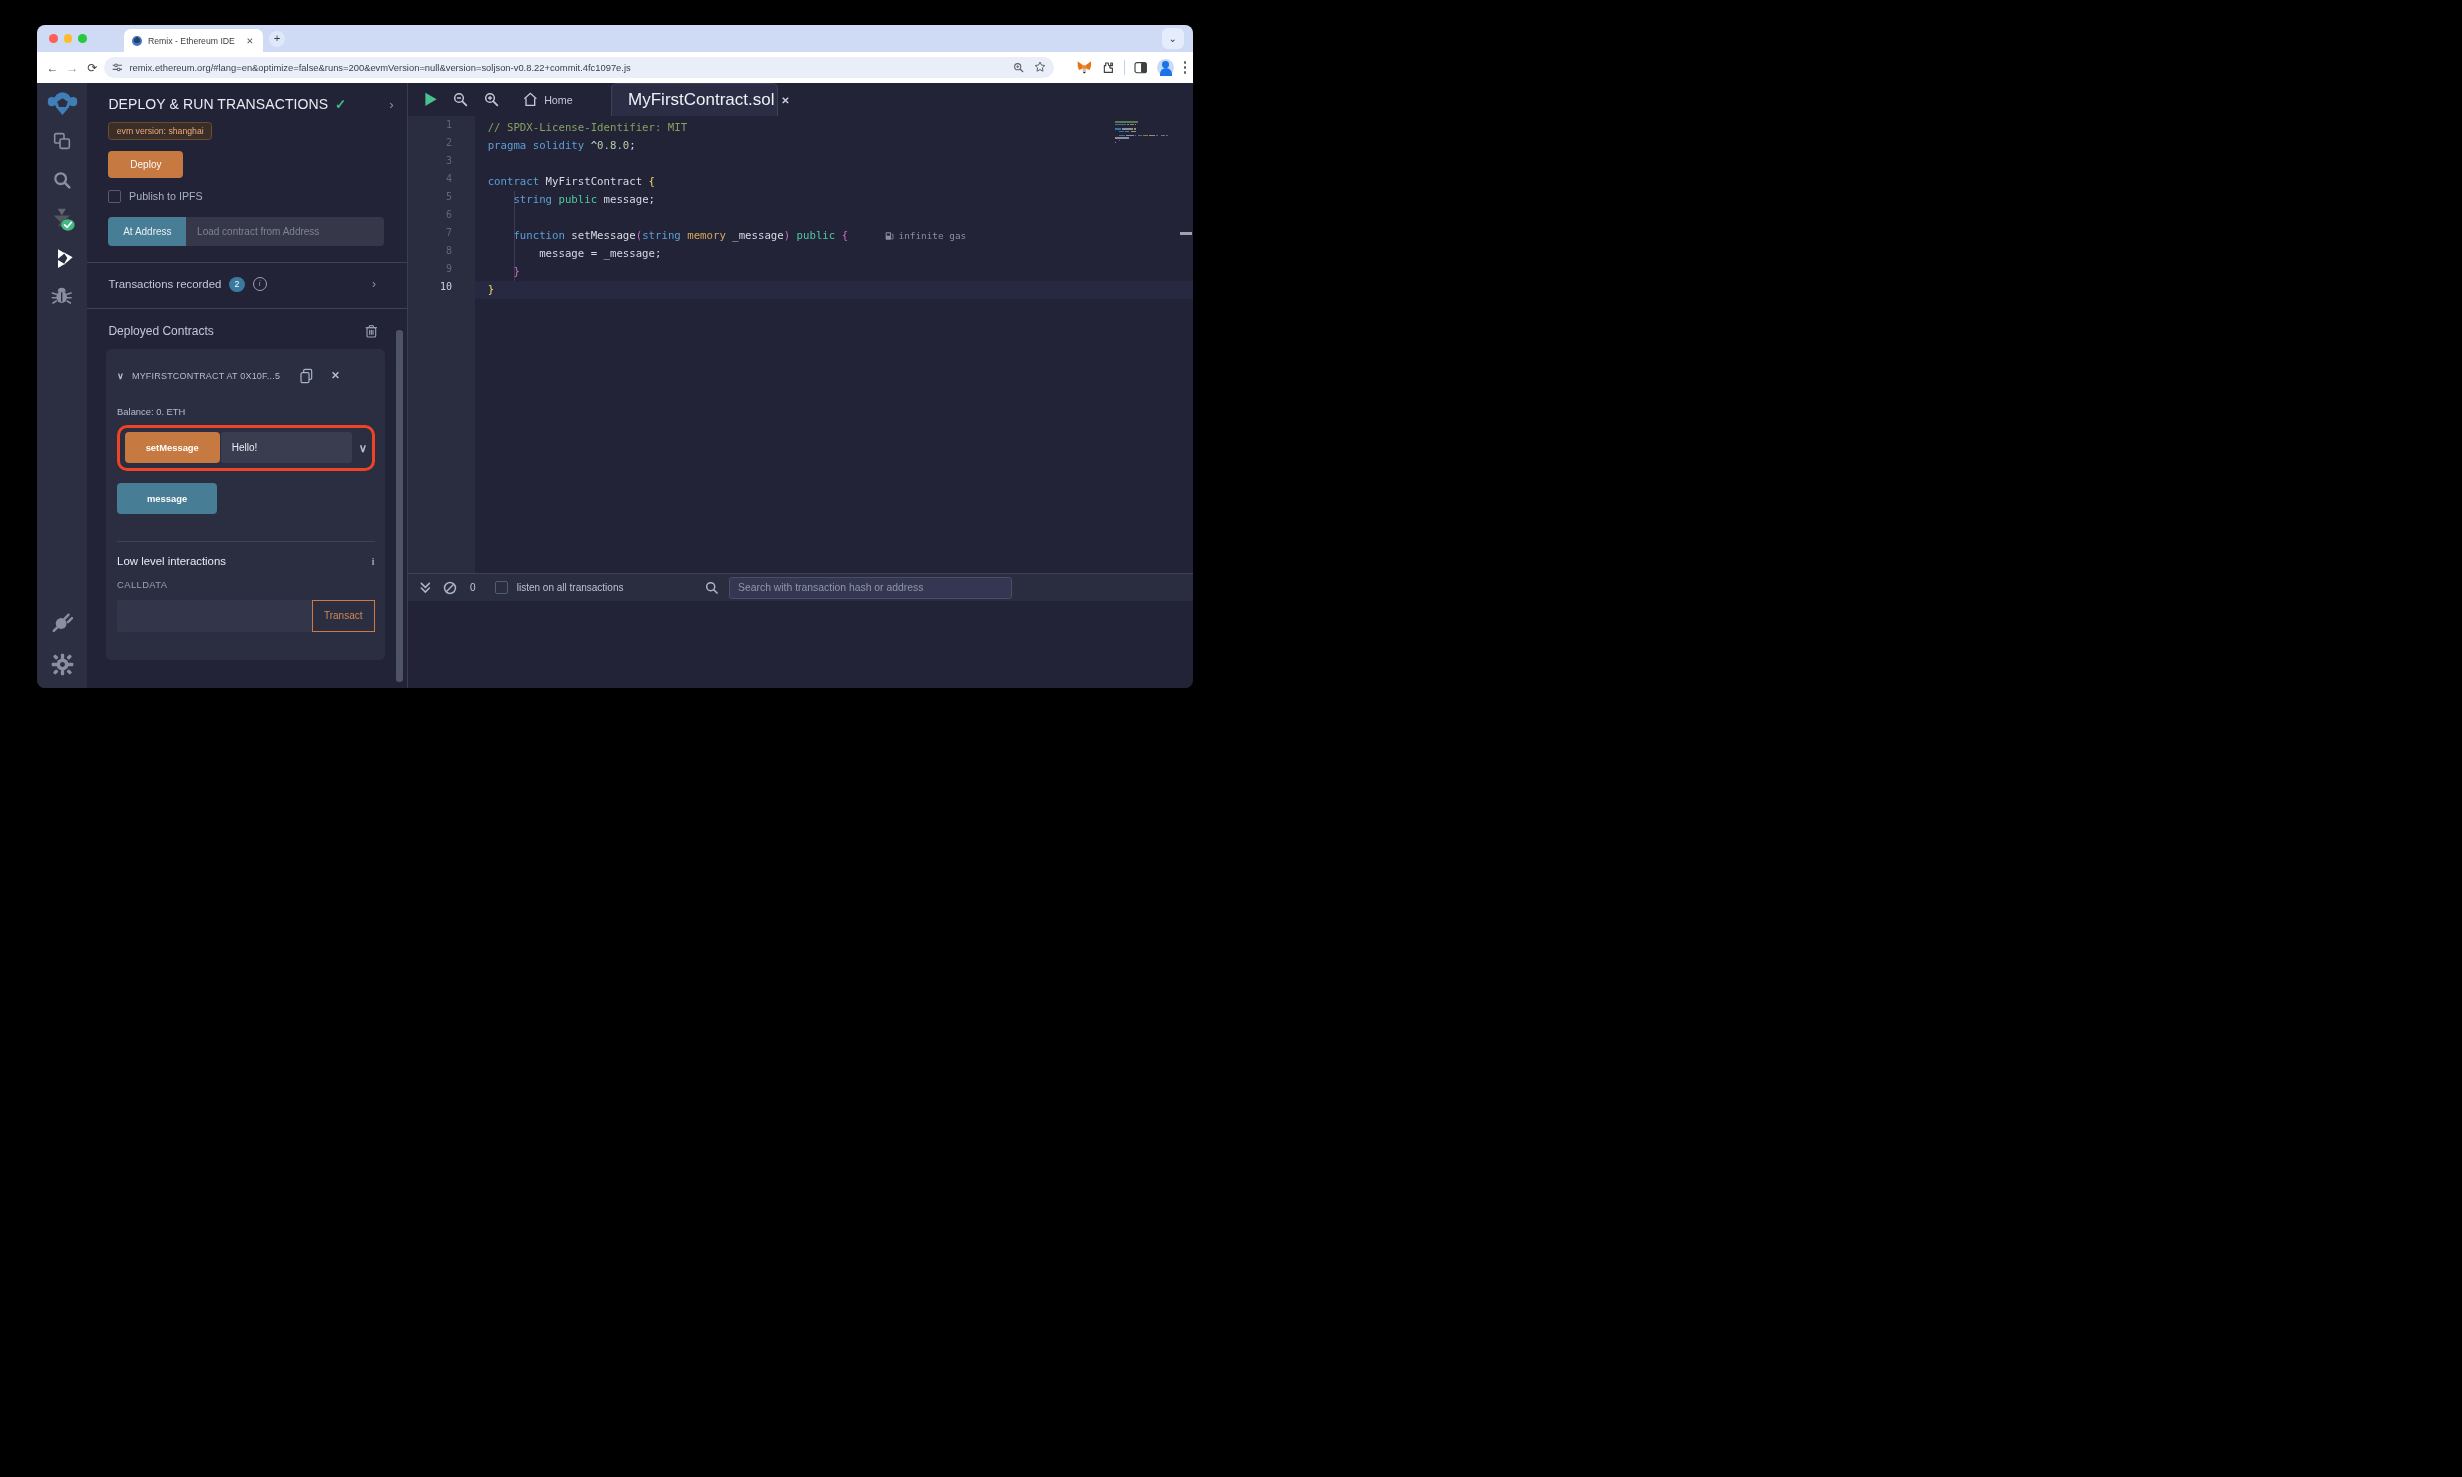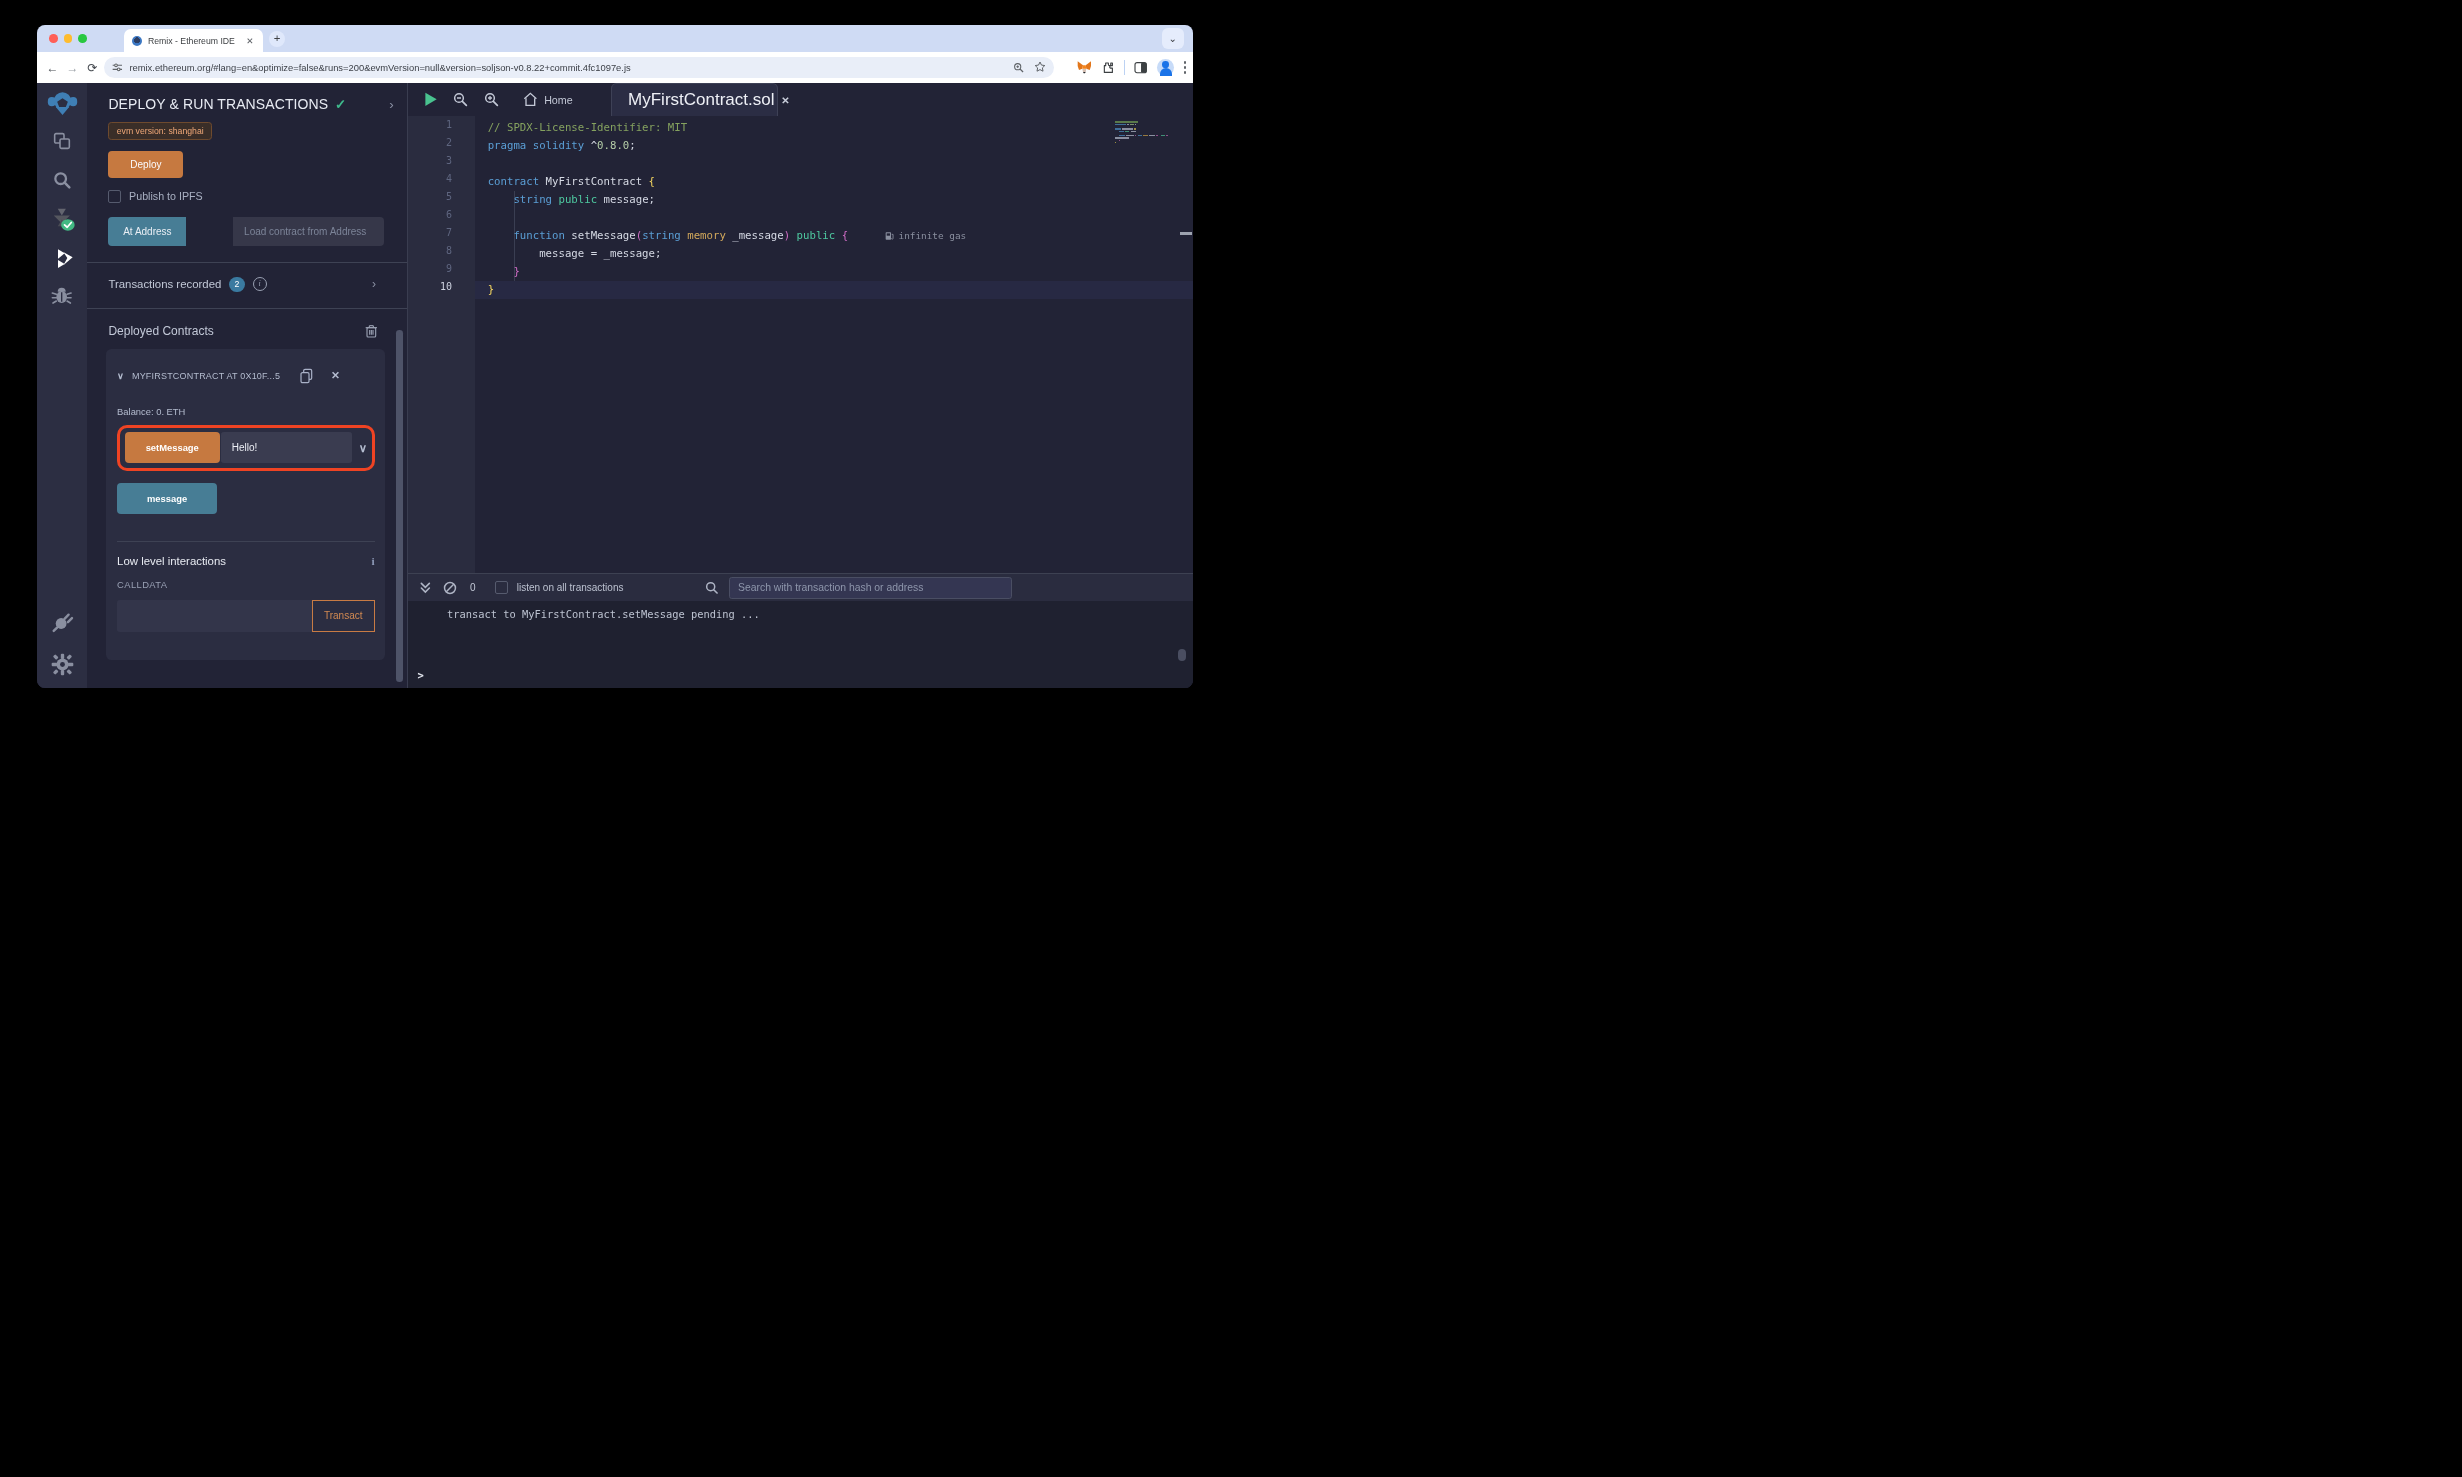--- a/index.html
+++ b/index.html
@@ -66,7 +66,7 @@
   .pub-row { display:flex; align-items:center; gap:8px; margin:12px 0 0 21.4px; }
   .cb { width:12.7px; height:12.7px; border:1.3px solid #565b6e; border-radius:2px; background:transparent; }
   .pub-label { font-size:10.7px; color:#a9b0c2; }
-  .ataddr { display:flex; margin:14.7px 0 0 21.4px; width:276px; height:29px;gap:47px; }
+  .ataddr { display:flex; margin:14.7px 0 0 21.4px; width:276px; height:29px; }
   .ataddr-btn { width:78px; background:#477d95; border:none; border-radius:4px 0 0 4px;
     color:#e9eef4; font-size:10px; font-family:inherit; }
   .ataddr-input { flex:1; background:#363749; border:none; border-radius:0 4px 4px 0;

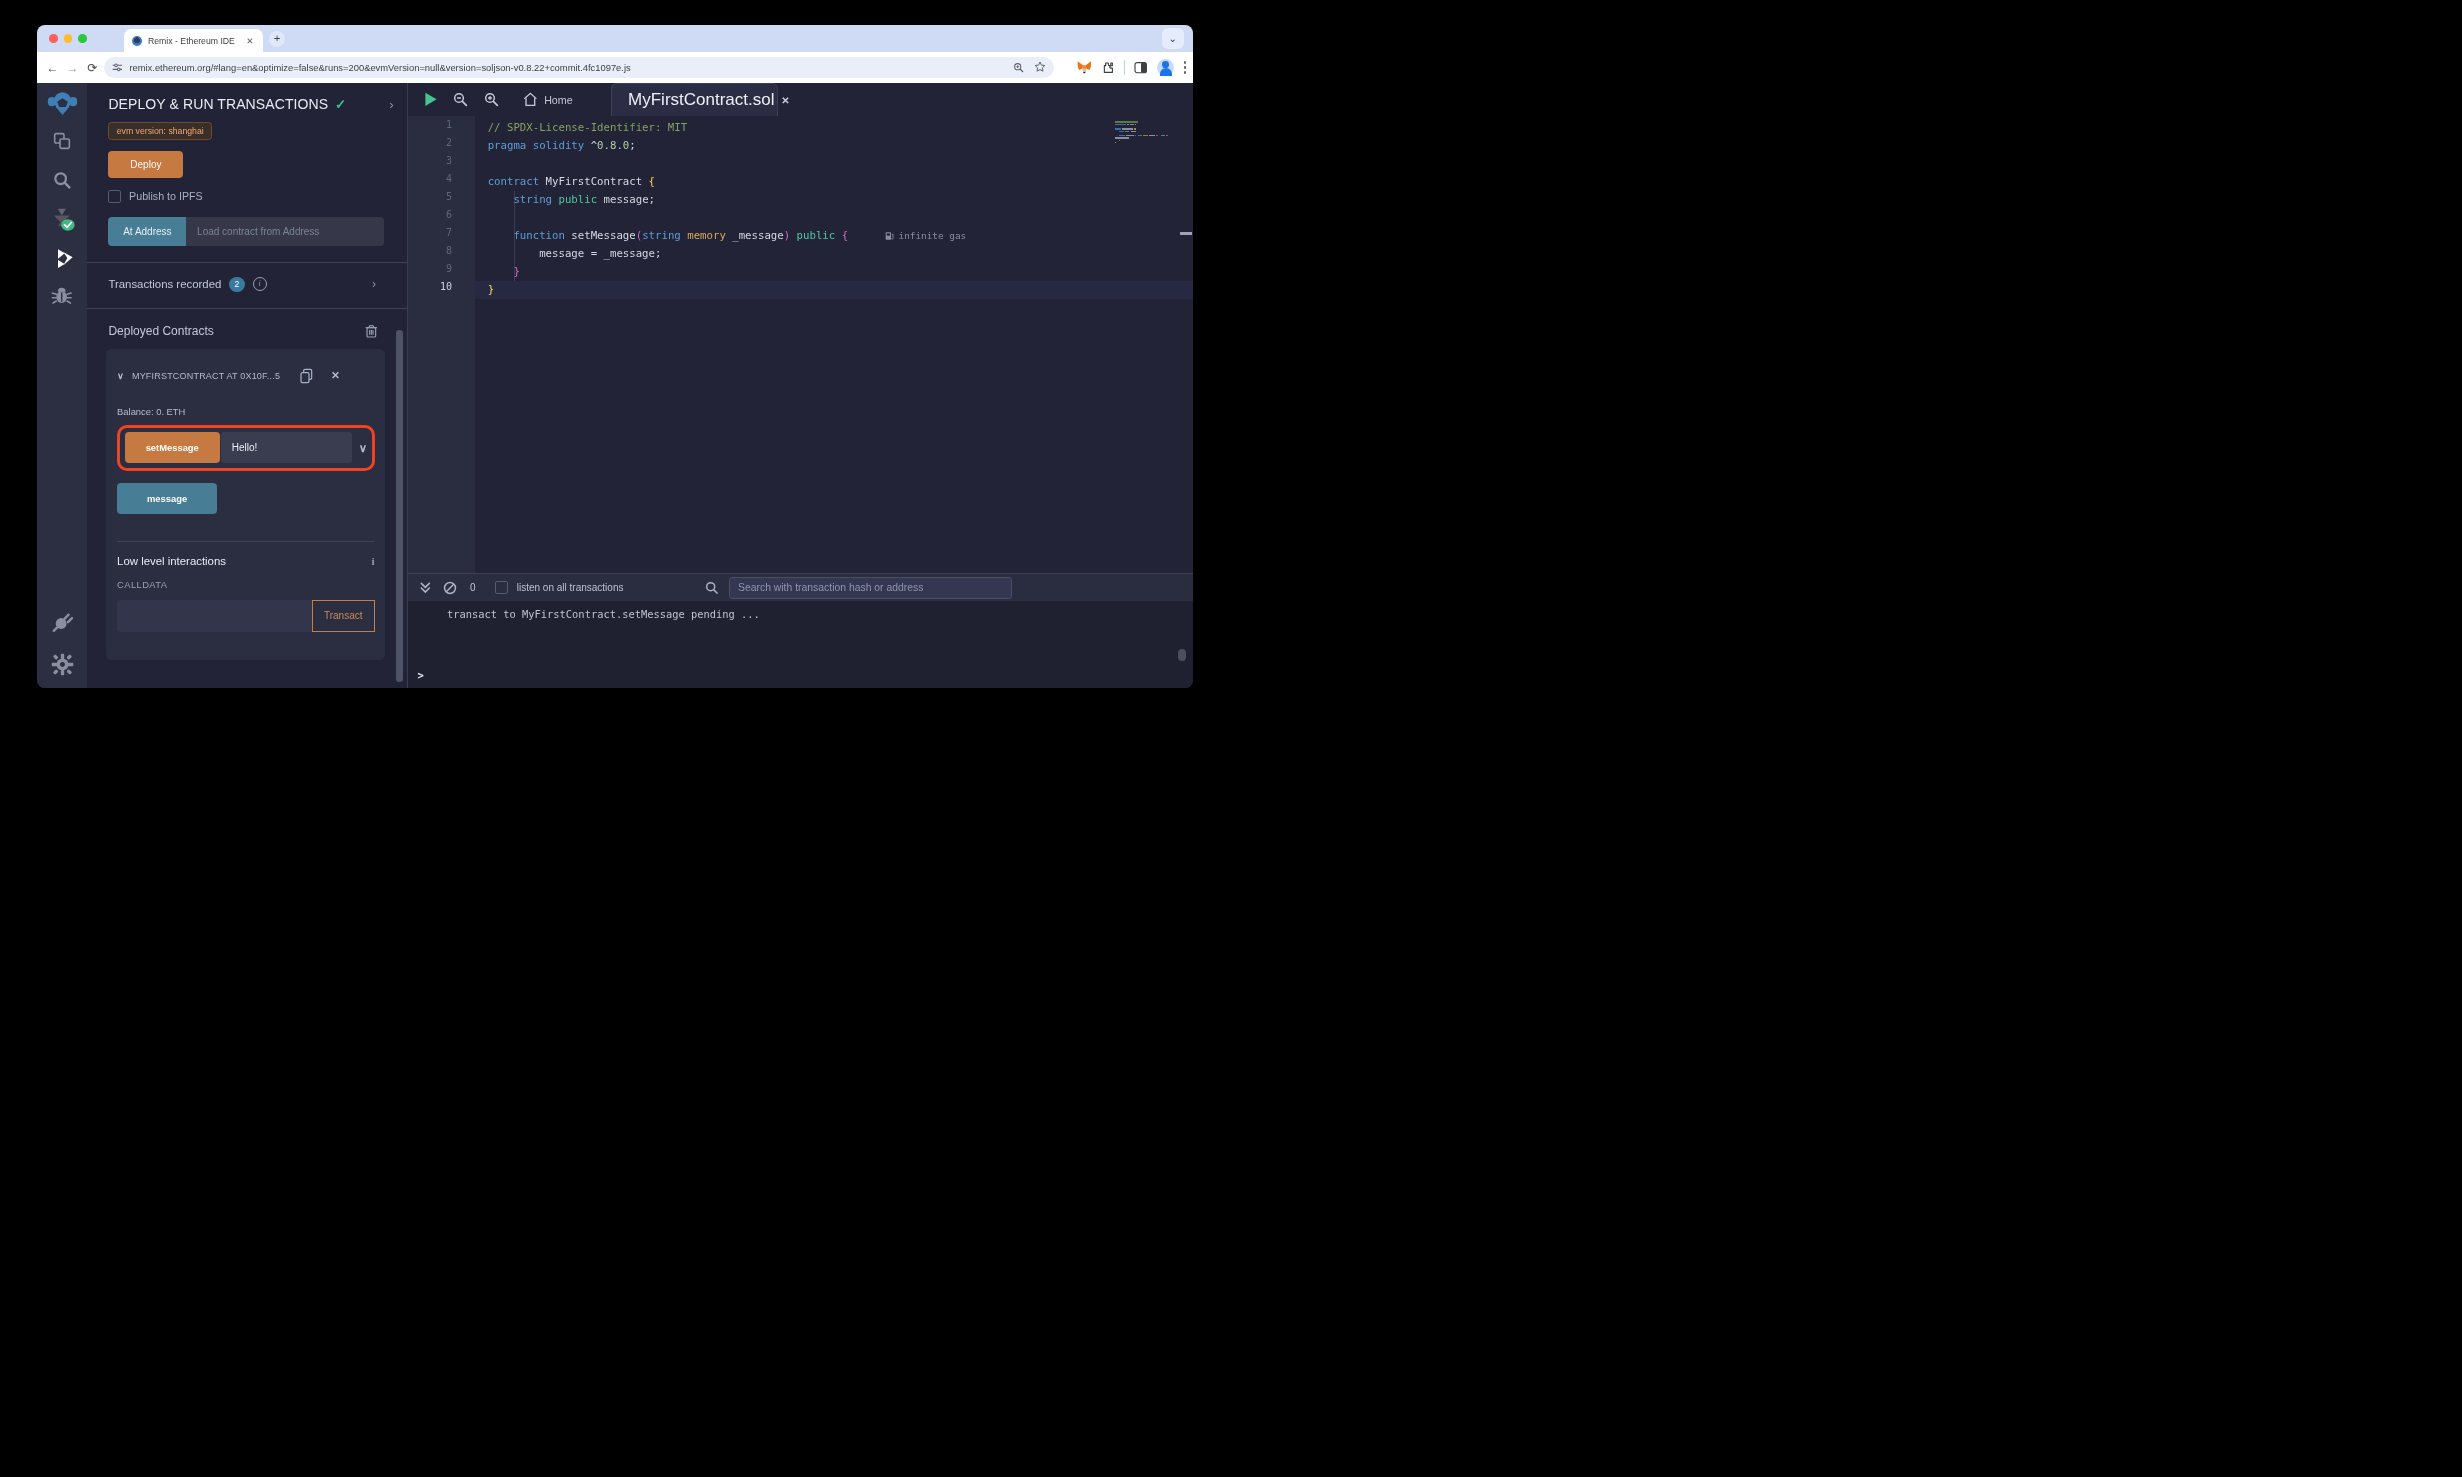--- a/index.html
+++ b/index.html
@@ -504,11 +504,6 @@
         <input class="term-search" placeholder="Search with transaction hash or address" style="">
       </div>
 
-      <div class="terminal">
-        <div class="termlog">transact to MyFirstContract.setMessage pending ...</div>
-        <div class="prompt">&gt;</div>
-        <div class="tscroll"></div>
-      </div>
     </div>
   </div>
 </div>

